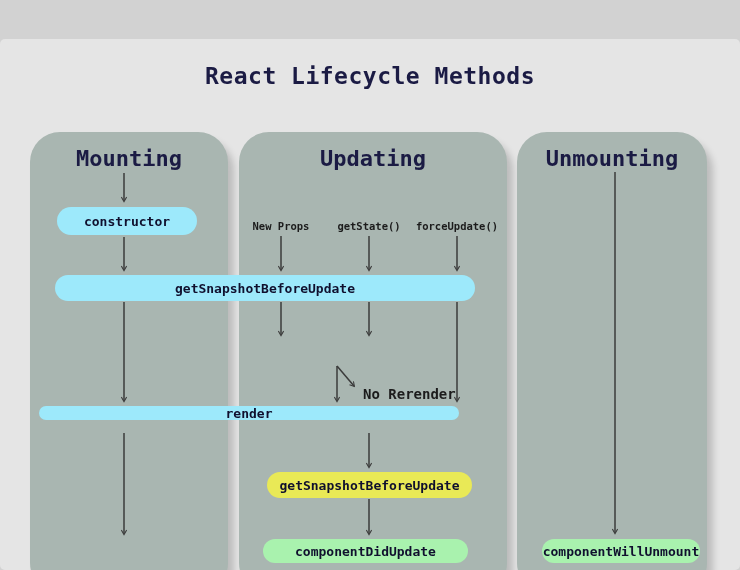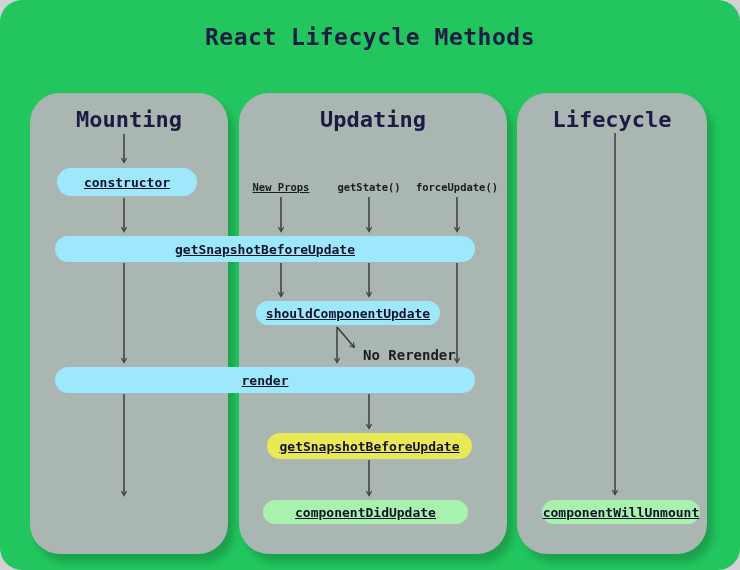--- a/index.html
+++ b/index.html
@@ -17,8 +17,9 @@
   #card {
     position: absolute;
     inset: 0;
-    border-radius: 22px;
-    background: #22c55e;
+    border-radius: 5px;
+    background: #e5e5e5;
+    margin-top: 39px;
   }
   .title {
     position: absolute;

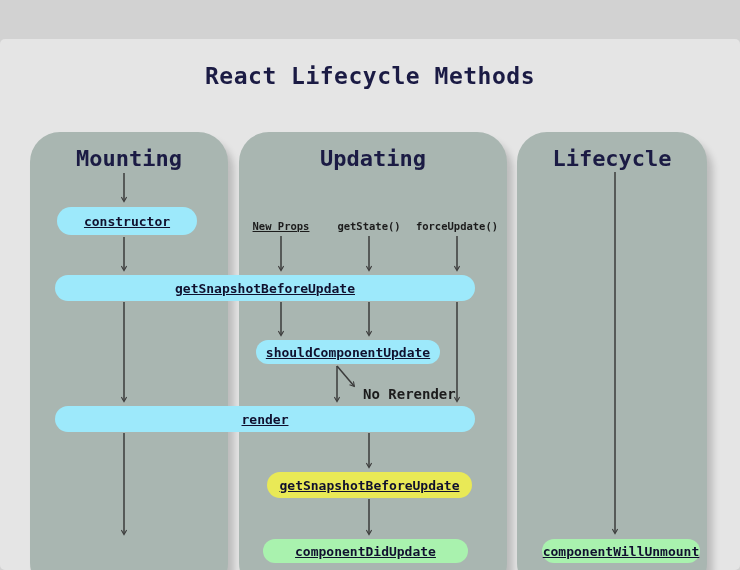--- a/index.html
+++ b/index.html
@@ -125,7 +125,7 @@
       <div class="col-header">Updating</div>
     </div>
     <div class="column col-unmounting">
-      <div class="col-header">Lifecycle</div>
+      <div class="col-header">Unmounting</div>
     </div>
 
     <svg class="arrows" viewBox="0 0 740 570" xmlns="http://www.w3.org/2000/svg">

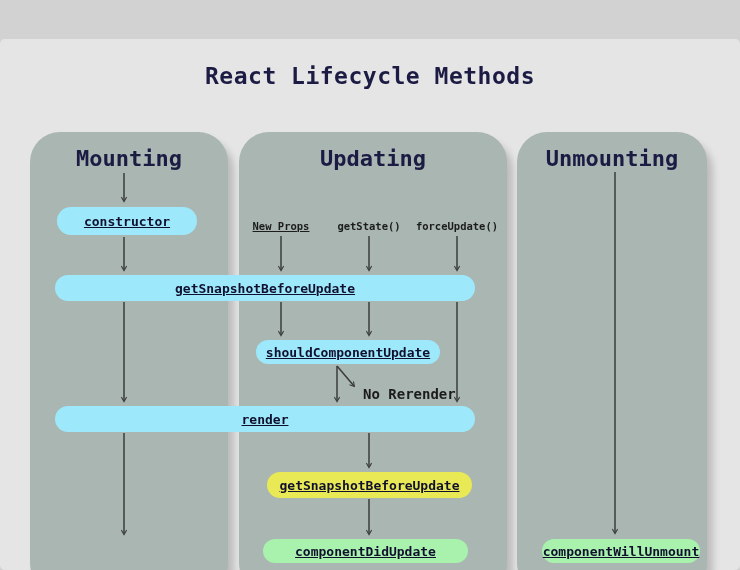--- a/index.html
+++ b/index.html
@@ -70,7 +70,6 @@
     font-weight: bold;
     color: #10102e;
     white-space: nowrap;
-    text-decoration: underline;
   }
   .pill-blue   { background: #9de9fb; }
   .pill-yellow { background: #e9e956; }

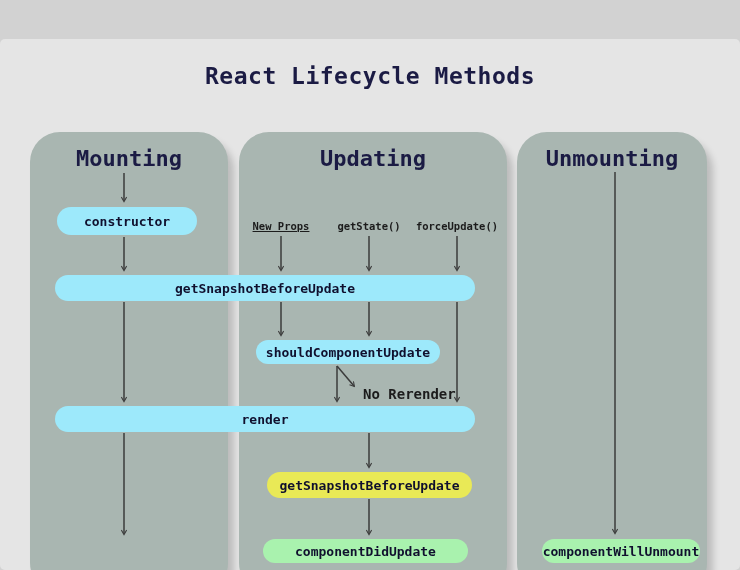--- a/index.html
+++ b/index.html
@@ -94,7 +94,7 @@
     color: #1c1c1c;
     white-space: nowrap;
   }
-  .t-new-props    { left: 281px; text-decoration: underline; }
+  .t-new-props    { left: 281px; }
   .t-get-state    { left: 369px; }
   .t-force-update { left: 457px; }
 

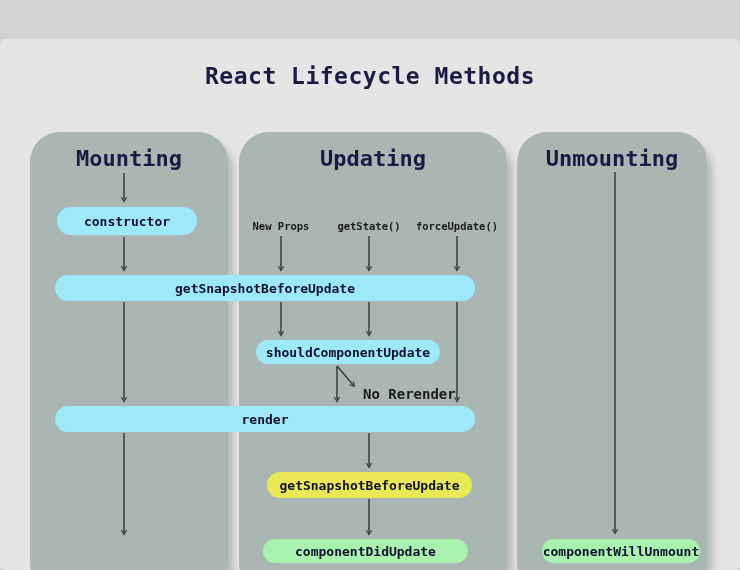--- a/index.html
+++ b/index.html
@@ -166,7 +166,6 @@
 
     <div class="pill pill-blue p-constructor">constructor</div>
     <div class="pill pill-blue p-gdsfp">getSnapshotBeforeUpdate</div>
-    <div class="pill pill-blue p-scu">shouldComponentUpdate</div>
     <div class="pill pill-blue p-render">render</div>
     <div class="pill pill-yellow p-gsbu">getSnapshotBeforeUpdate</div>
     <div class="pill pill-green p-cdu">componentDidUpdate</div>

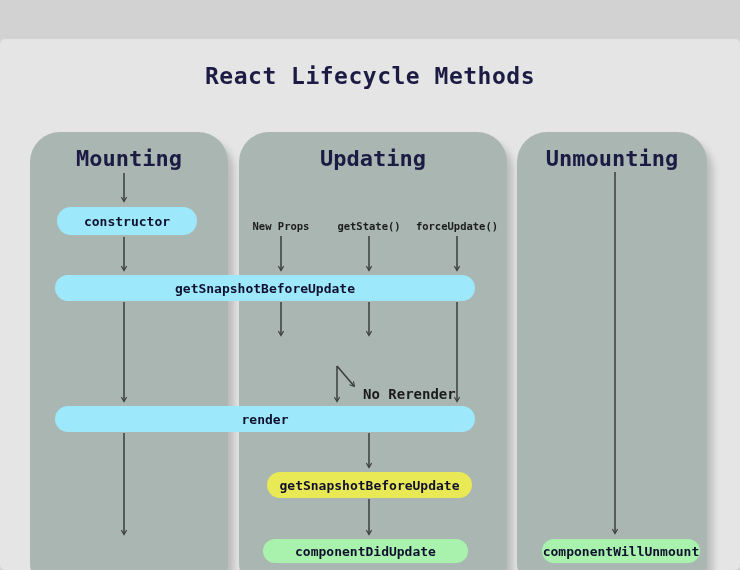--- a/index.html
+++ b/index.html
@@ -78,7 +78,7 @@
   .p-constructor { left: 57px;  top: 168px; width: 140px; height: 28px; }
   .p-gdsfp       { left: 55px;  top: 236px; width: 420px; height: 26px; }
   .p-scu         { left: 256px; top: 301px; width: 184px; height: 24px; }
-  .p-render      { left: 55px;  top: 367px; width: 420px; height: 26px; }
+  .p-render      { left: 39px;  top: 367px; width: 420px; height: 14px; }
   .p-gsbu        { left: 267px; top: 433px; width: 205px; height: 26px; text-align: right; }
   .p-cdm         { left: 58px;  top: 500px; width: 135px; height: 24px; }
   .p-cdu         { left: 263px; top: 500px; width: 205px; height: 24px; }

